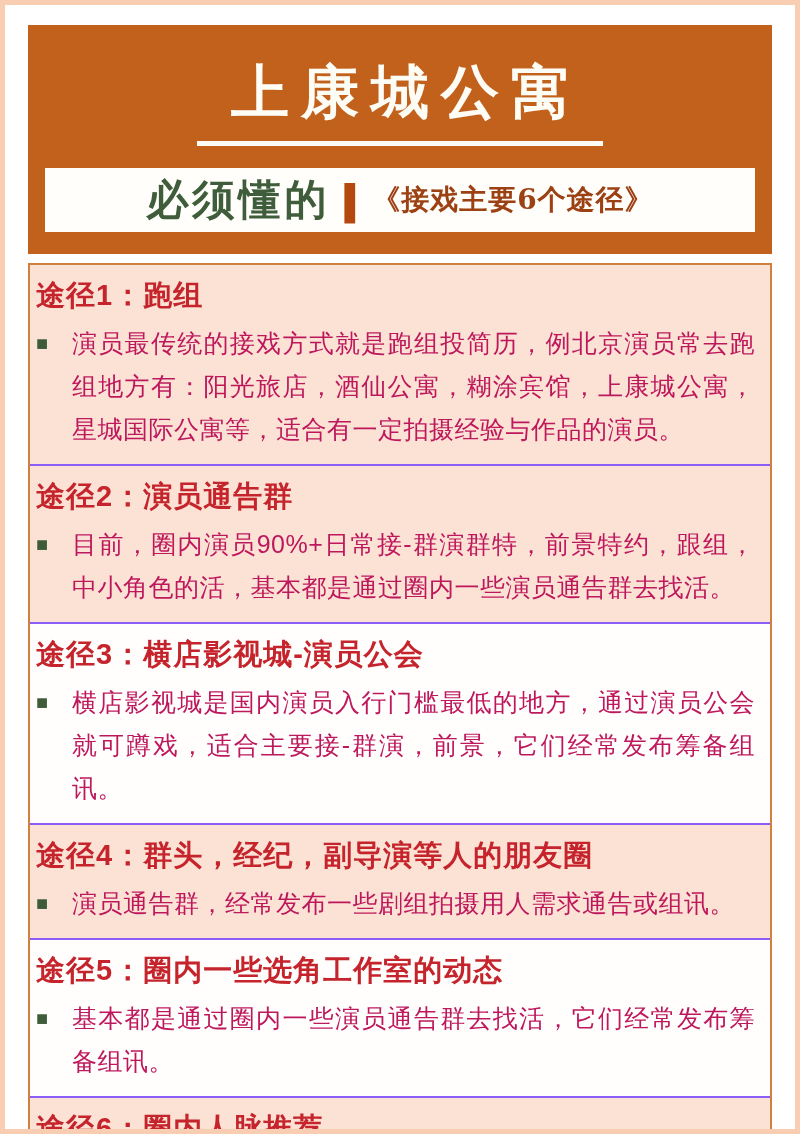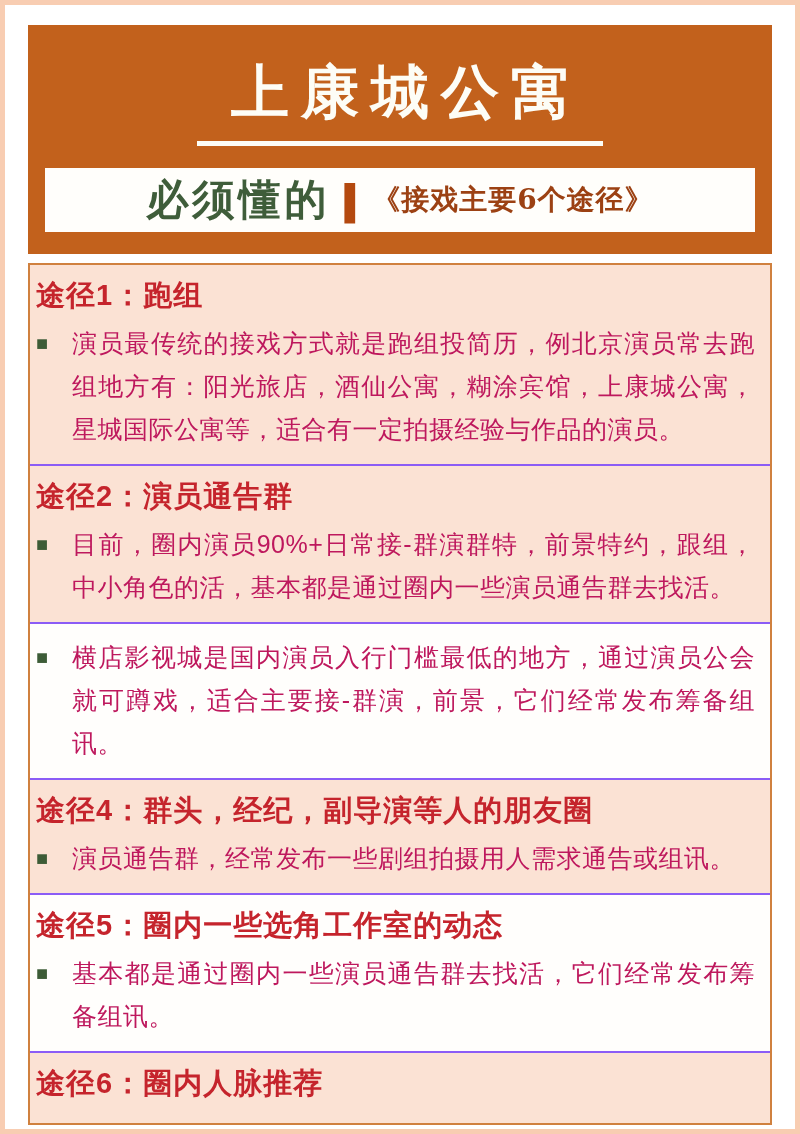--- a/index.html
+++ b/index.html
@@ -136,6 +136,7 @@
     </section>
 
     <section class="sec sec-white">
+      <h2 class="sec-title">途径3：横店影视城-演员公会</h2>
       <div class="sec-body">
         <span class="bullet">■</span>
         <p class="body-text">横店影视城是国内演员入行门槛最低的地方，通过演员公会就可蹲戏，适合主要接-群演，前景，它们经常发布筹备组讯。</p>

